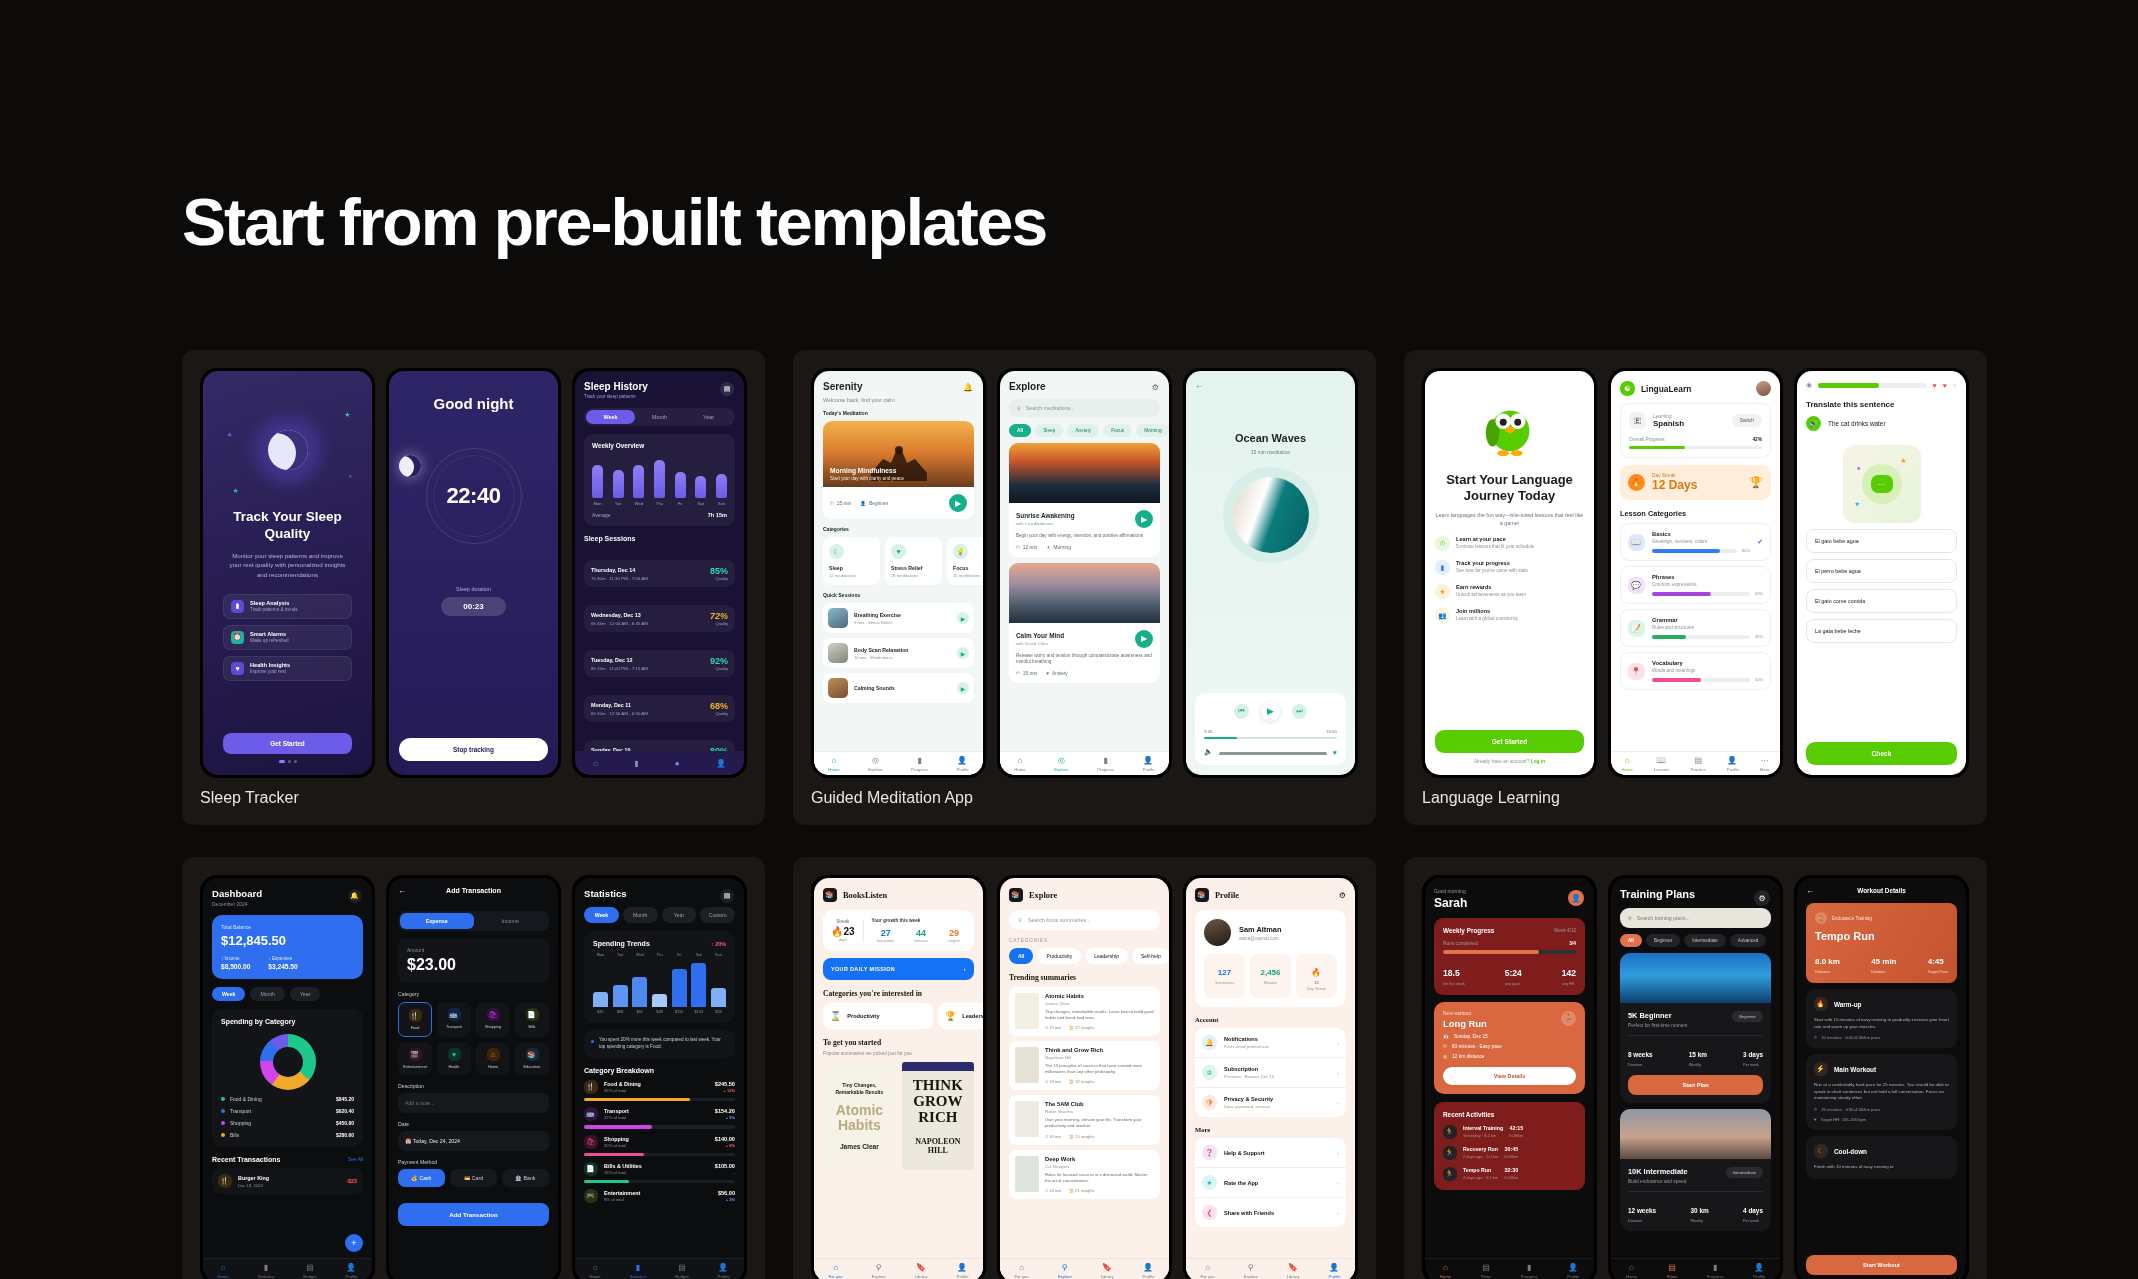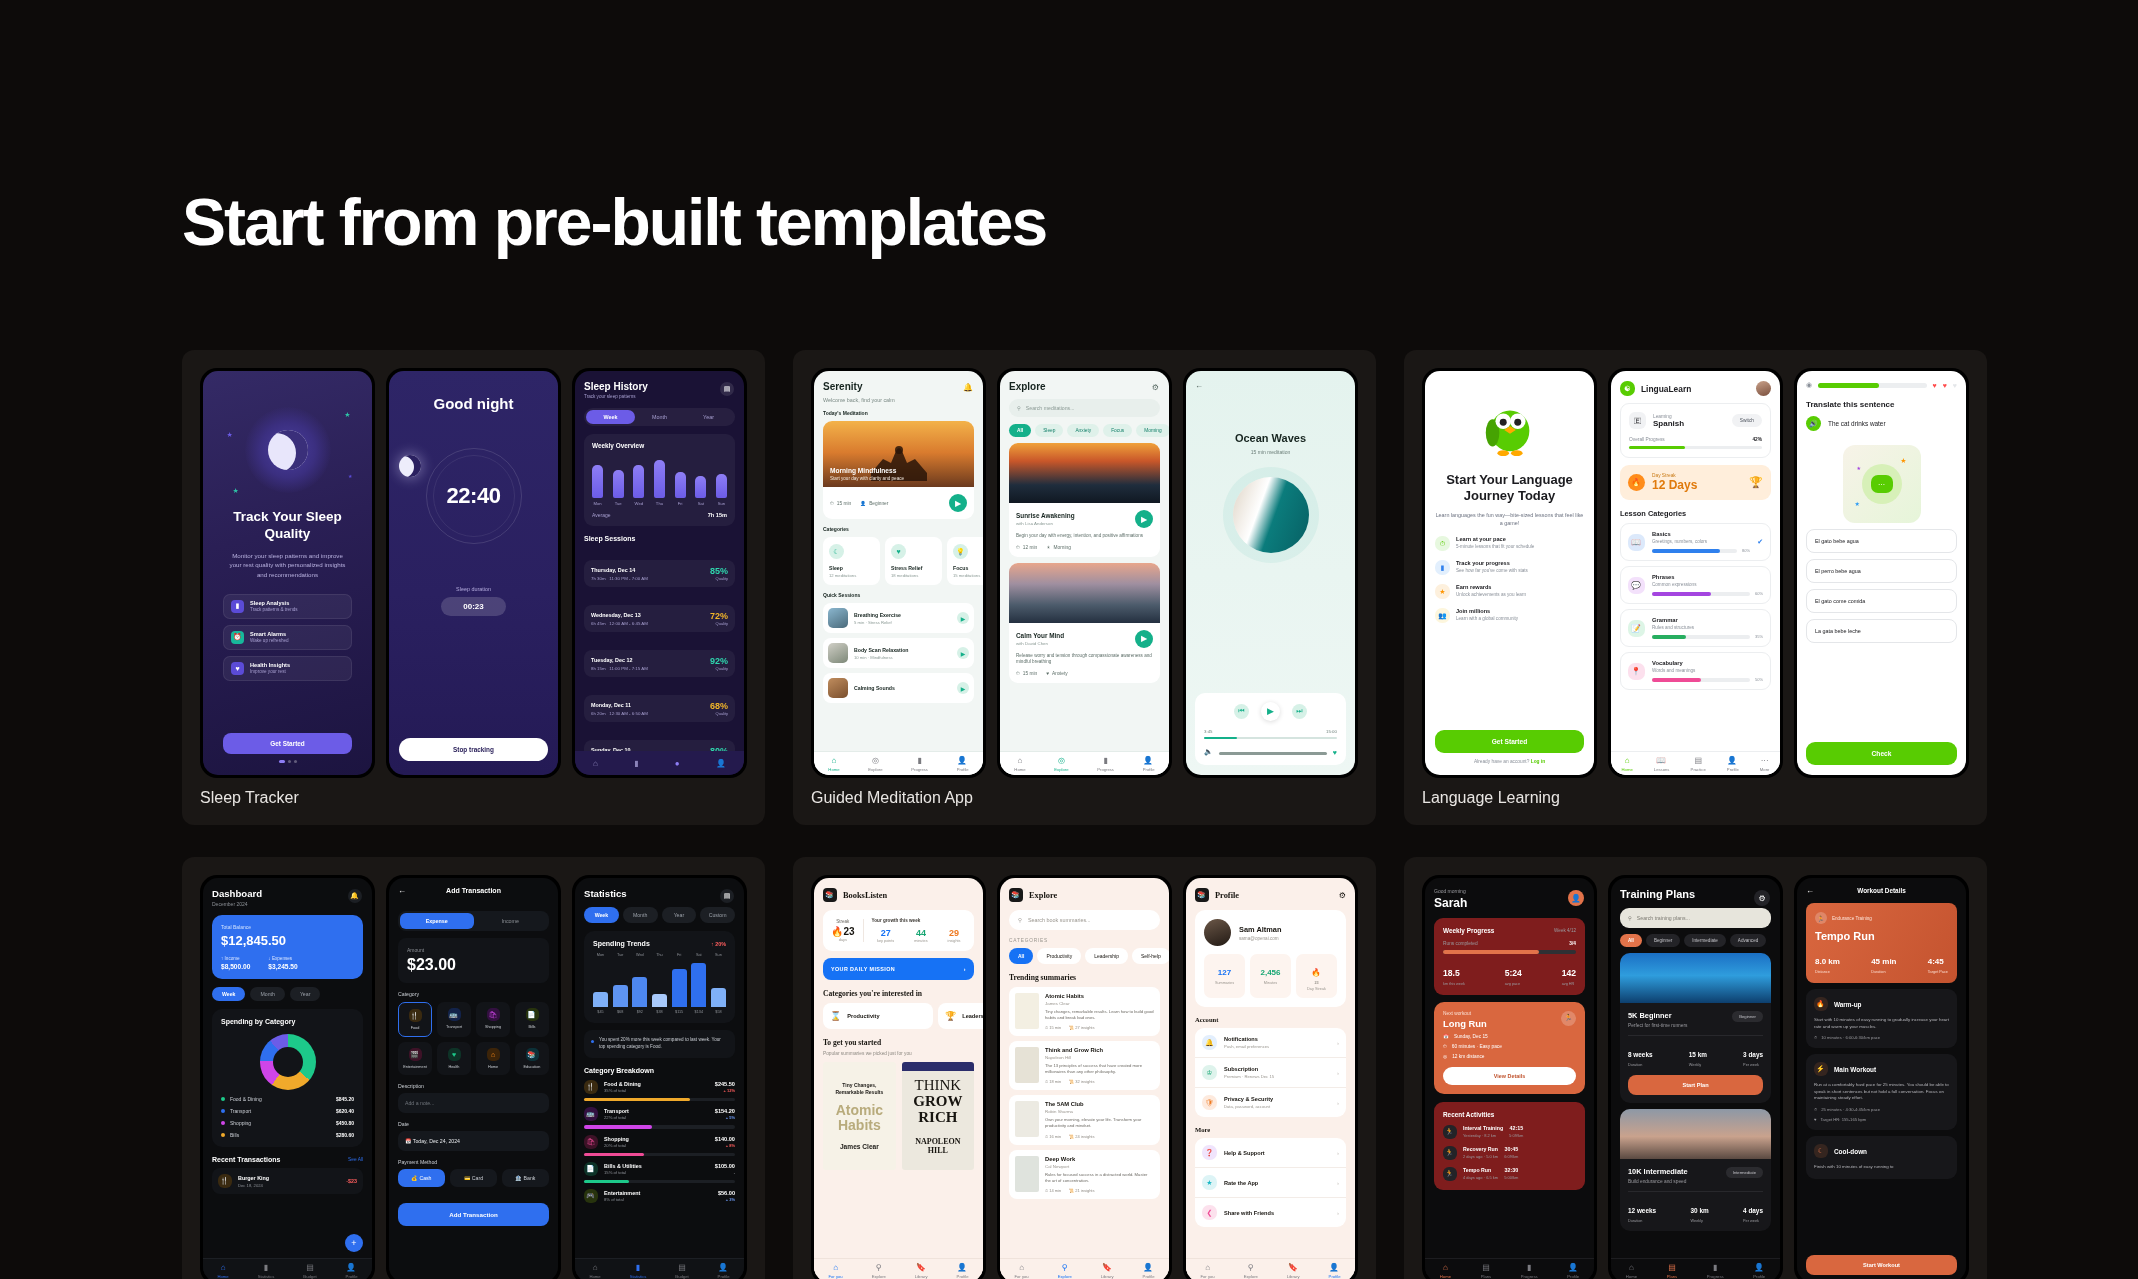--- a/index.html
+++ b/index.html
@@ -510,7 +510,7 @@
               <div class="sess-meta"><span>6h 45m</span> &nbsp; <span>12:00 AM - 6:45 AM</span></div>
                 </div>
               <div>
-                  <div class="qv" style="color:#f0b429;">72%</div>
+                  <div class="qv" style="color:#f0b429;font-style:italic;">72%</div>
               <div class="ql">Quality</div>
                 </div>
             </div>

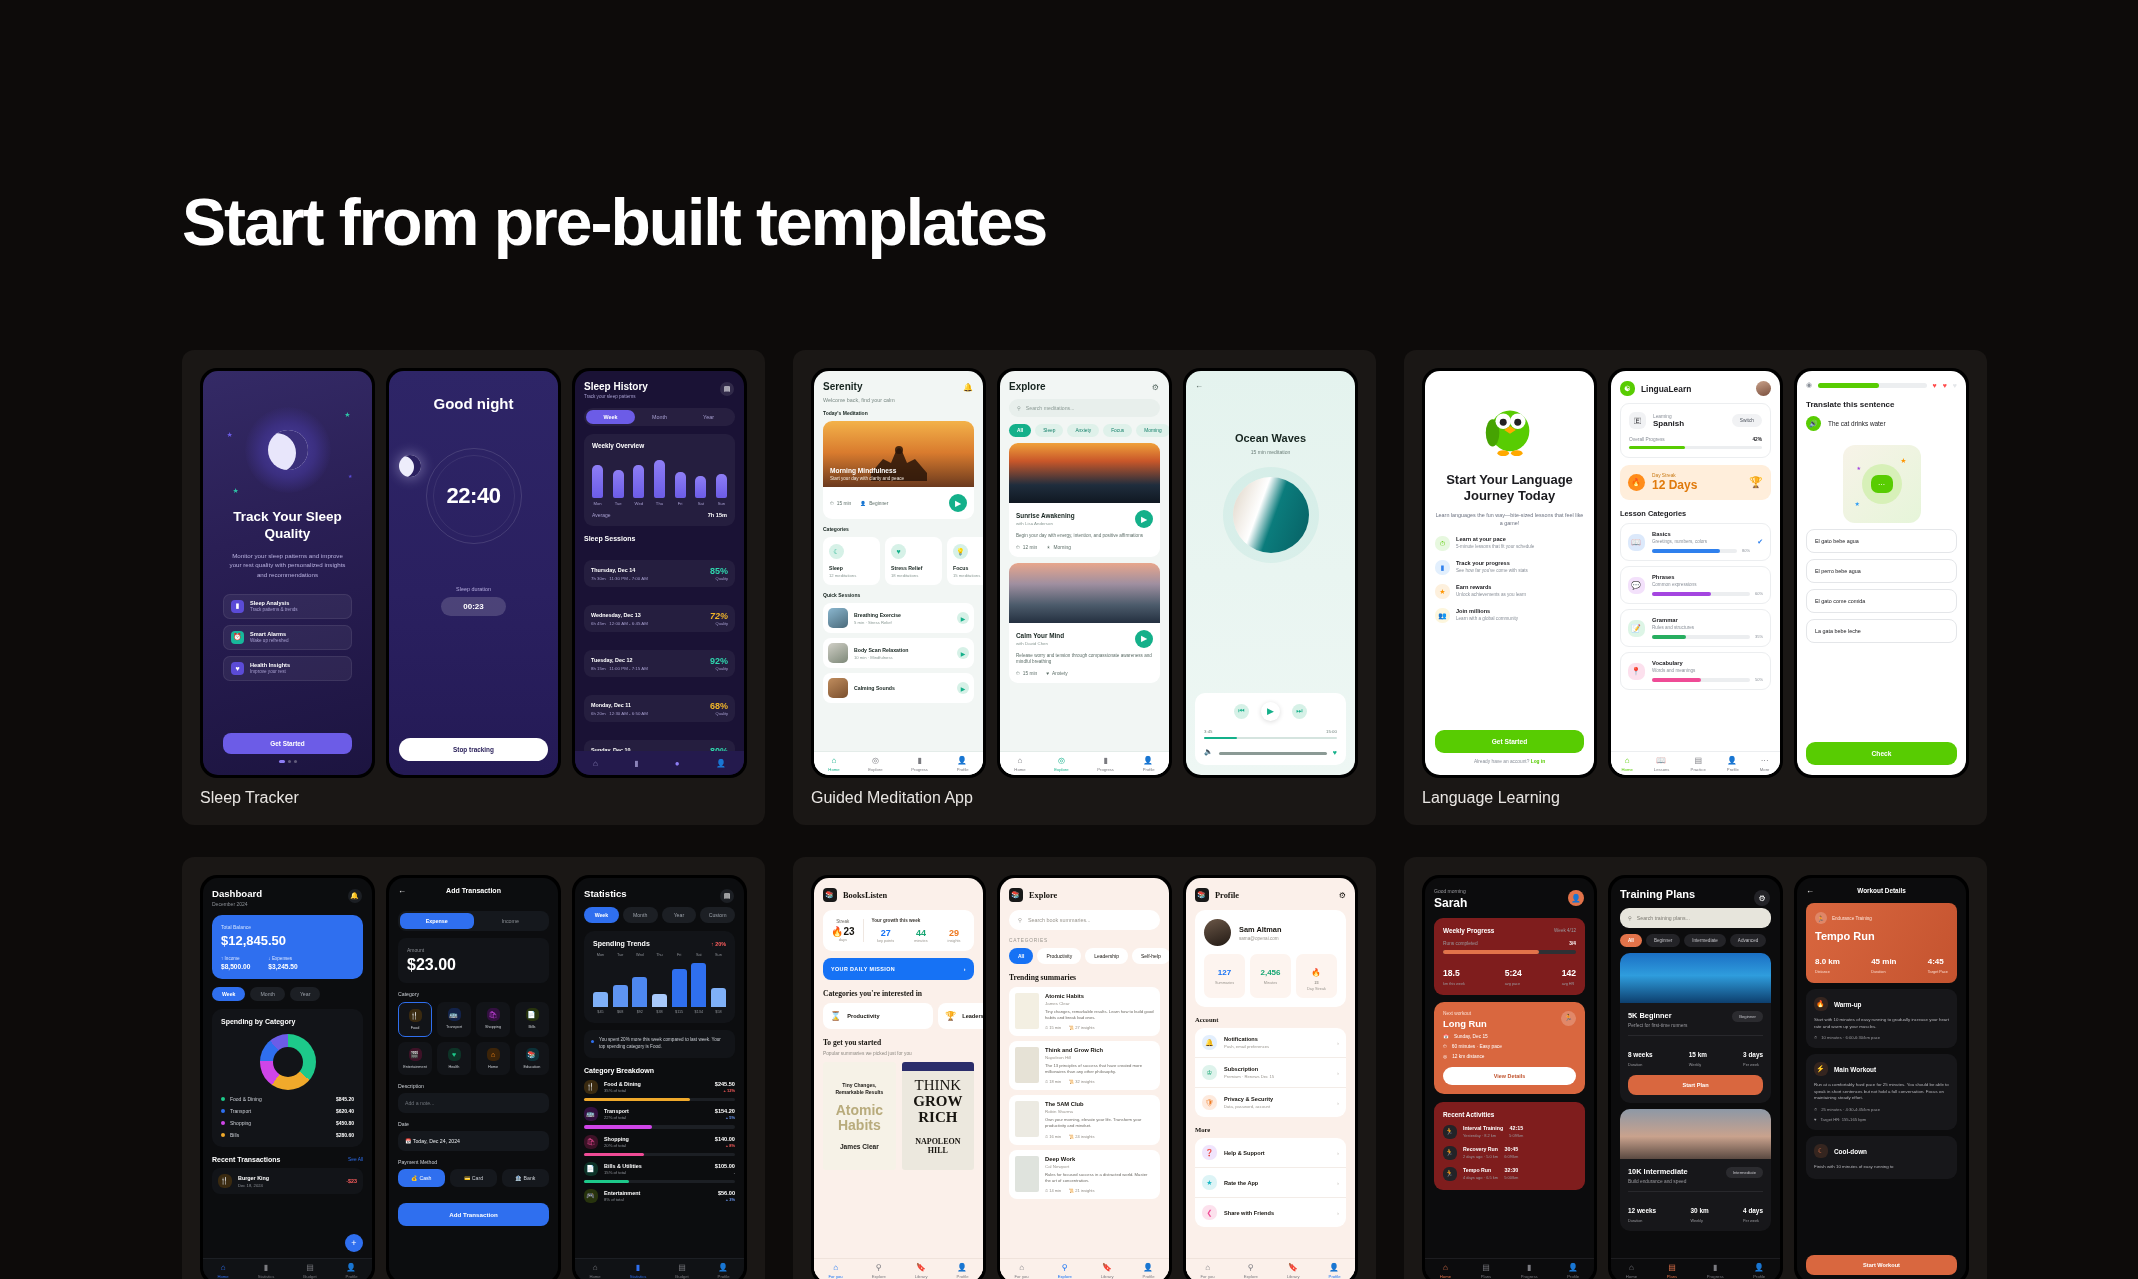--- a/index.html
+++ b/index.html
@@ -1227,7 +1227,7 @@
               </div>
               <div class="cov cov-tg">
                 <div style="background:#2b2d6b;height:9px;"></div>
-                <div style="font-family:'Liberation Serif',serif;font-size:15px;font-weight:normal;color:#17140f;text-align:center;line-height:1.05;margin-top:7px;">THINK</div>
+                <div style="font-family:'Liberation Serif',serif;font-size:15px;font-weight:bold;color:#17140f;text-align:center;line-height:1.05;margin-top:7px;">THINK</div>
                 <div style="font-family:'Liberation Serif',serif;font-size:15px;font-weight:bold;color:#17140f;text-align:center;line-height:1.05;">GROW</div>
                 <div style="font-family:'Liberation Serif',serif;font-size:15px;font-weight:bold;color:#17140f;text-align:center;line-height:1.05;">RICH</div>
                 <div style="font-family:'Liberation Serif',serif;font-size:8px;font-weight:bold;color:#17140f;text-align:center;margin-top:13px;line-height:1.1;">NAPOLEON<br>HILL</div>

